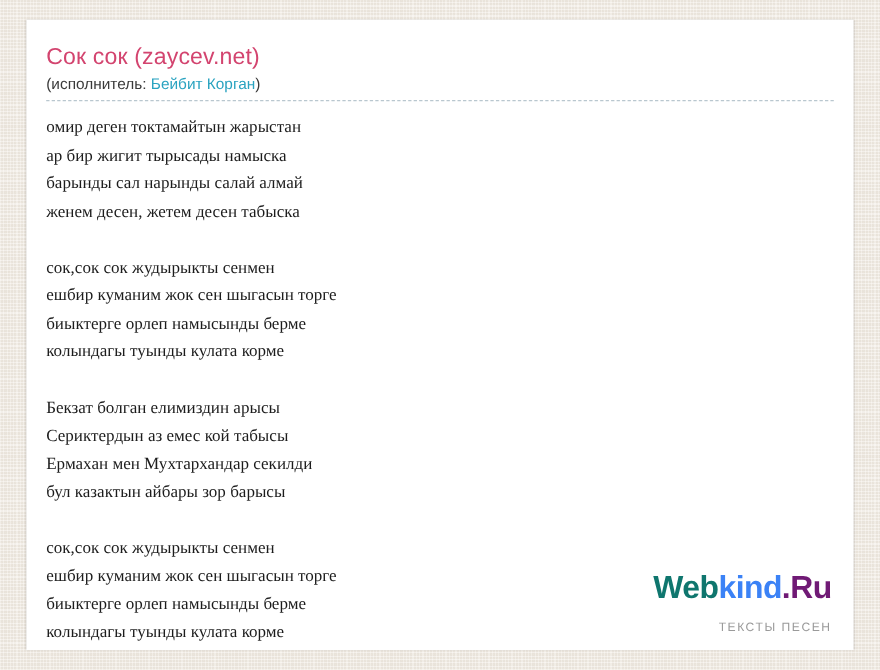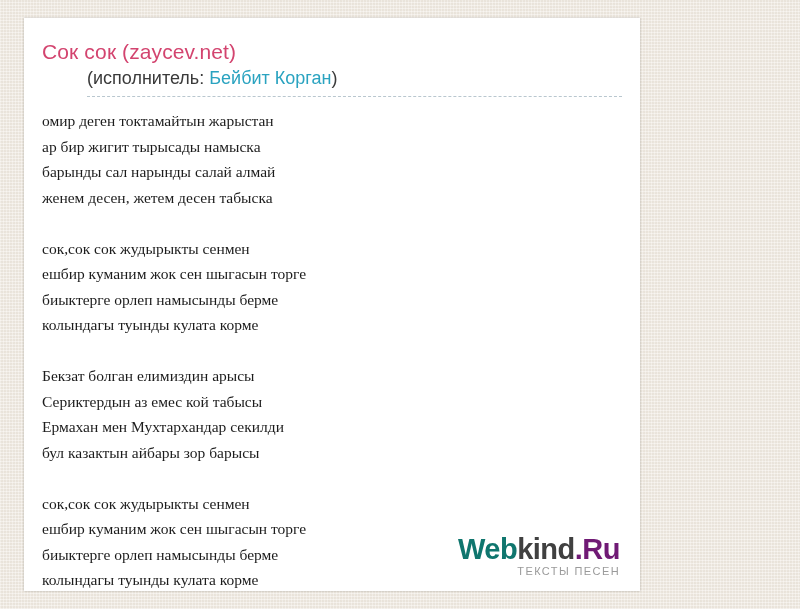--- a/index.html
+++ b/index.html
@@ -25,7 +25,7 @@
     position: absolute;
     left: 24px;
     top: 18px;
-    width: 616px;
+    width: 752px;
     height: 573px;
     background: #ffffff;
     box-shadow: 0 0 2px rgba(0,0,0,0.25);

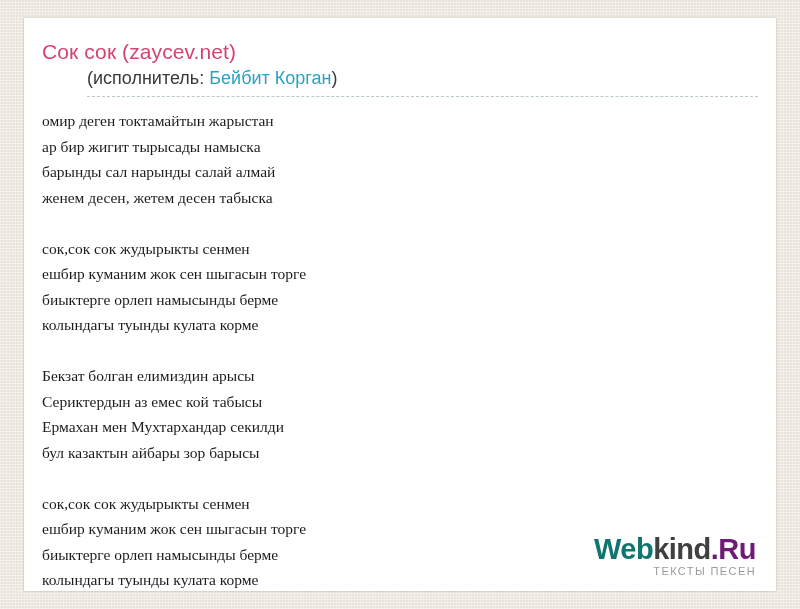--- a/index.html
+++ b/index.html
@@ -44,12 +44,11 @@
     font-weight: normal;
   }
   .artist-line {
-    font-size: 18px;
+    font-size: 14px;
     color: #3a3a3a;
     padding-bottom: 7px;
     border-bottom: 1px dashed #b9c7cf;
     margin-bottom: 11px;
-    margin-left: 45px;
   }
   .artist-link {
     color: #2aa3c0;

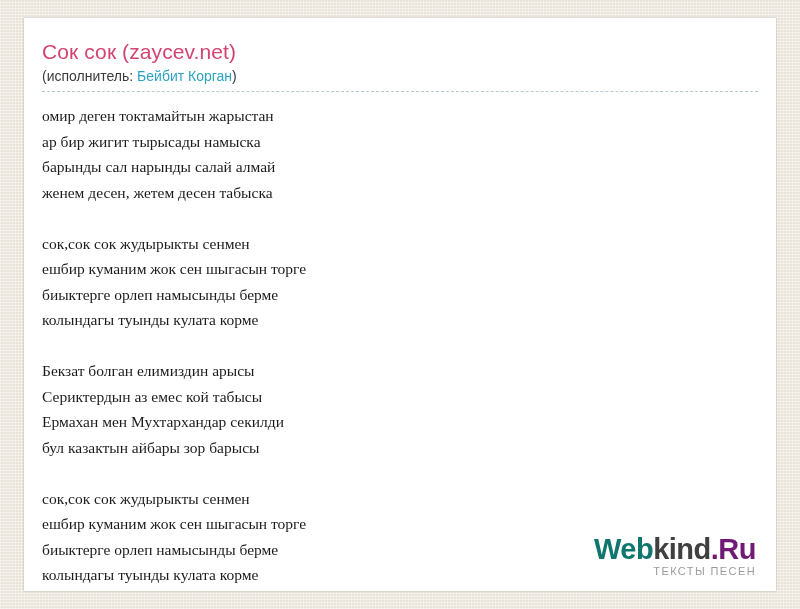--- a/index.html
+++ b/index.html
@@ -75,7 +75,7 @@
     letter-spacing: -0.5px;
   }
   .logo-web { color: #0f766e; }
-  .logo-kind { color: #404040; }
+  .logo-kind { color: #3b82f6; }
   .logo-ru { color: #701a75; }
   .logo-sub {
     margin-top: 2px;

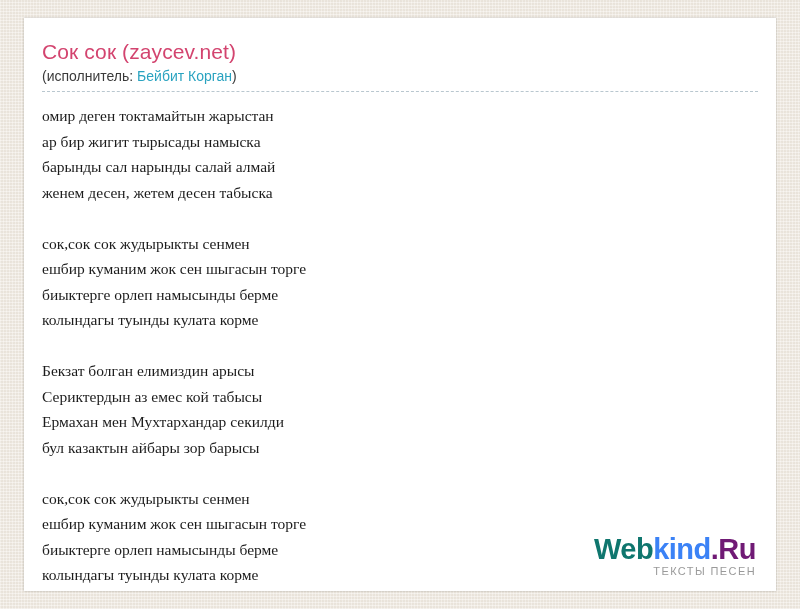--- a/index.html
+++ b/index.html
@@ -78,7 +78,7 @@
   .logo-kind { color: #3b82f6; }
   .logo-ru { color: #701a75; }
   .logo-sub {
-    margin-top: 2px;
+    margin-top: 16px;
     font-size: 11px;
     color: #9a9a9a;
     letter-spacing: 1.4px;

